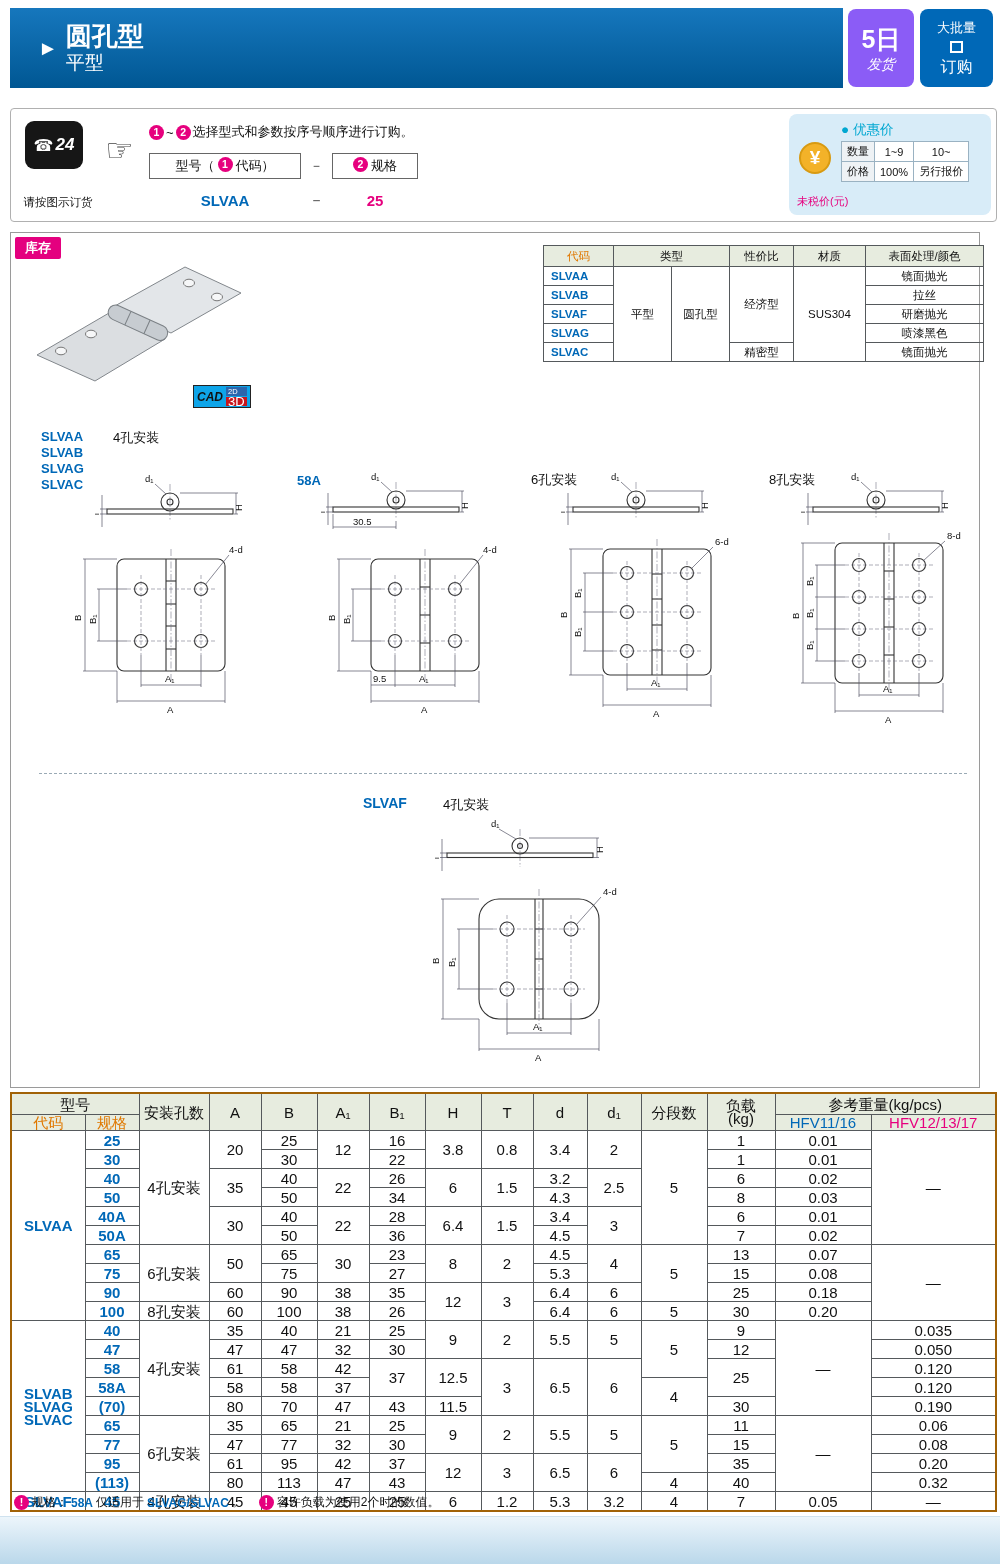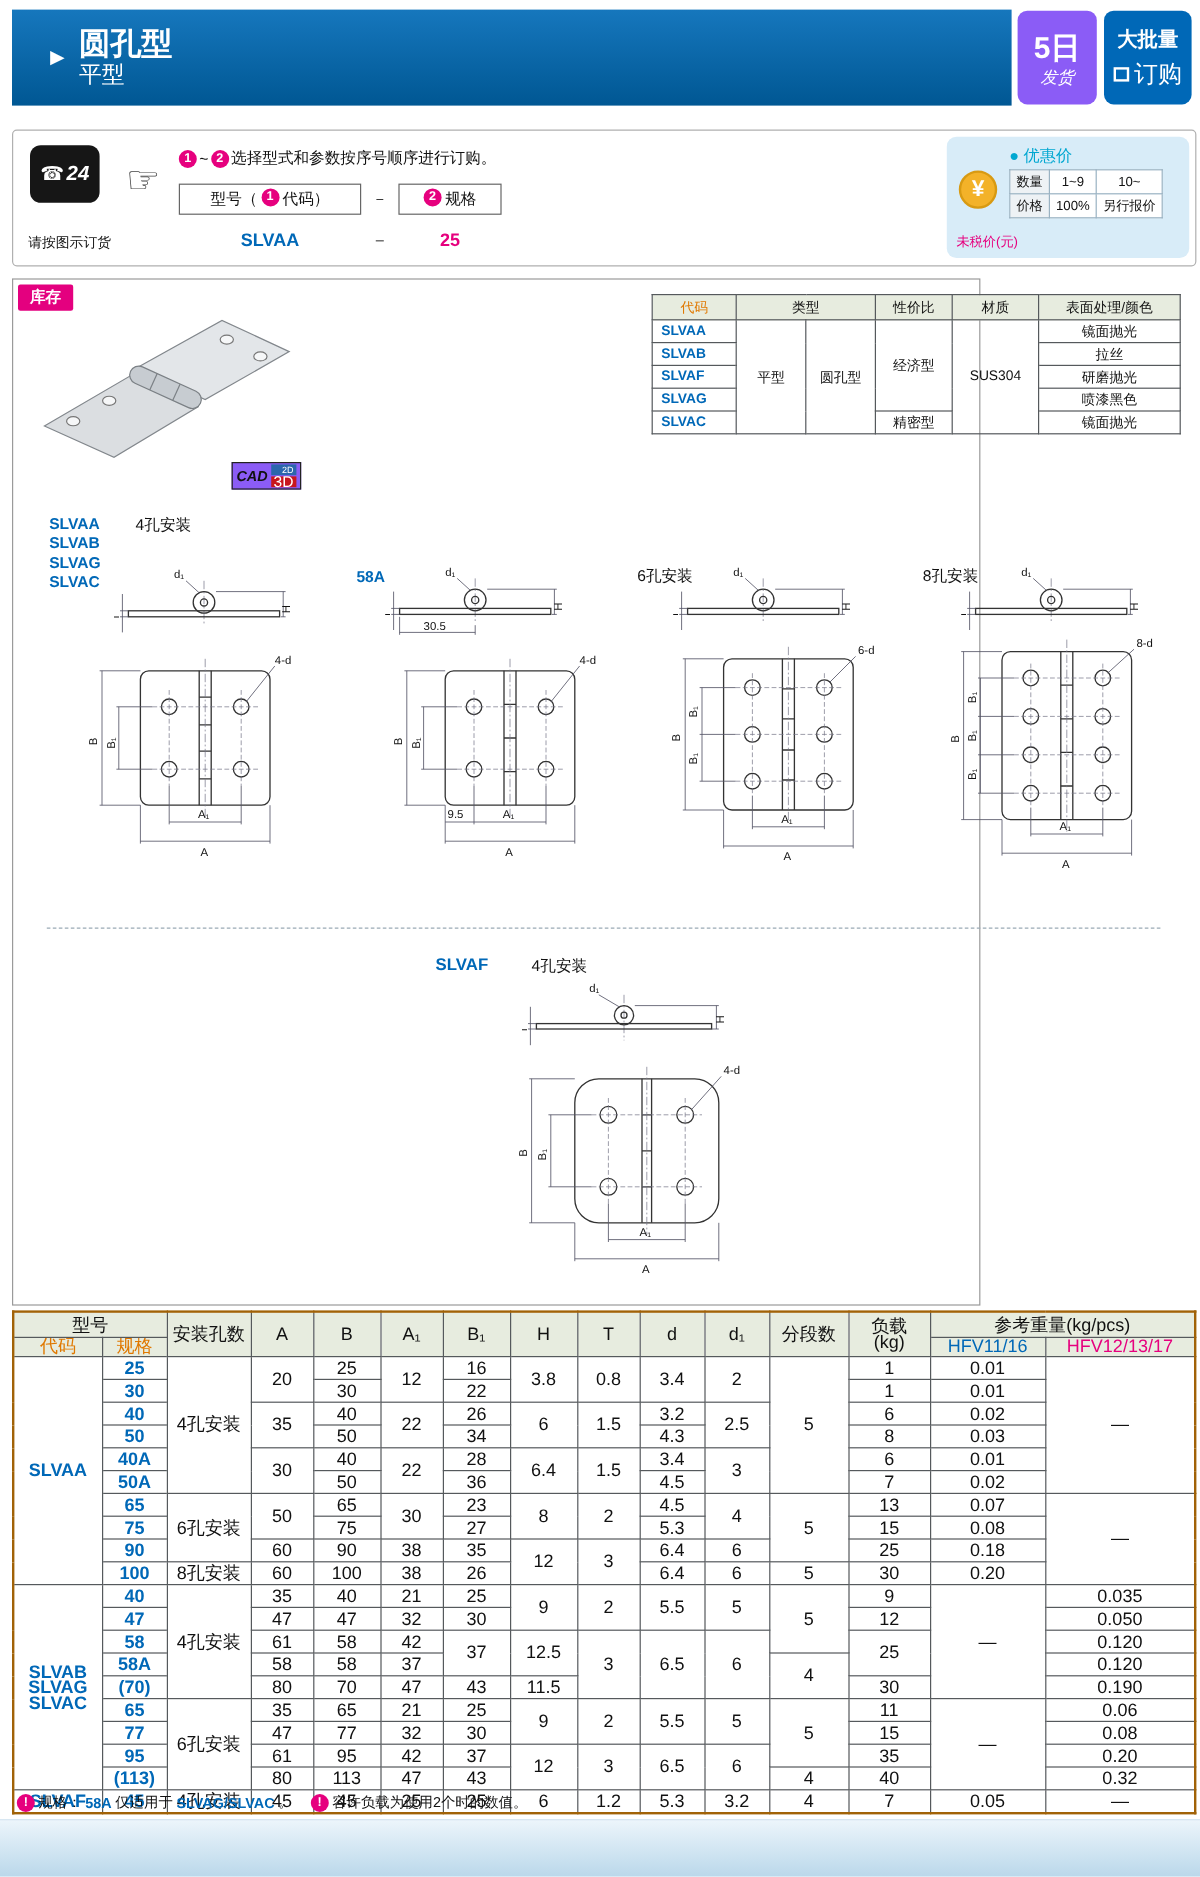--- a/index.html
+++ b/index.html
@@ -22,7 +22,7 @@
   .ship-label{font-size:14px;font-style:italic;}
   .bulk-badge{position:absolute;left:920px;top:9px;width:73px;height:78px;background:#0068b7;
     border-radius:8px;color:#fff;display:flex;flex-direction:column;align-items:center;justify-content:center;gap:4px;}
-  .bulk-label{font-size:17px;font-weight:bold;}
+  .bulk-label{font-size:13px;font-weight:normal;}
   .order-label{font-size:20px;display:flex;align-items:center;gap:4px;}
   .cart-icon{width:9px;height:8px;border:2px solid #fff;display:inline-block;}
 

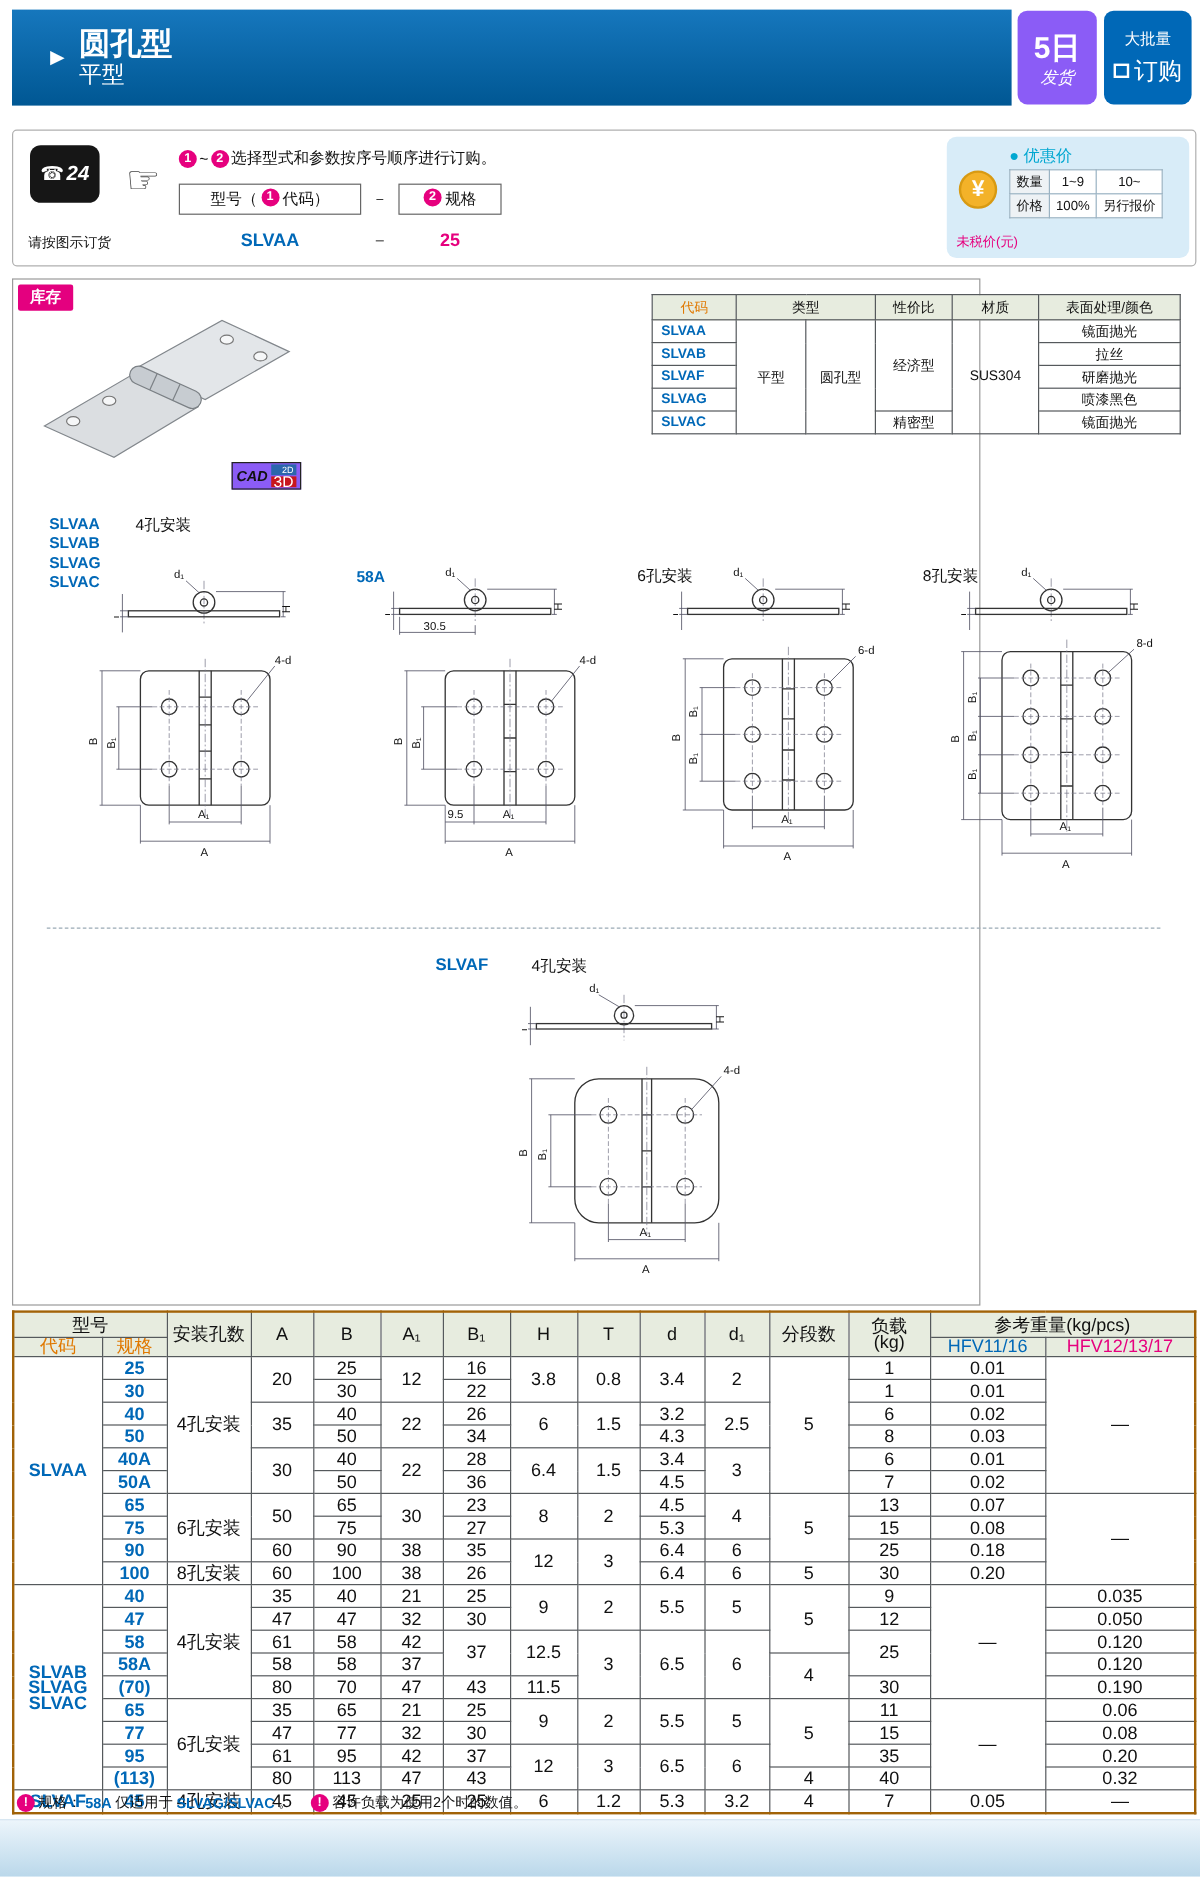--- a/index.html
+++ b/index.html
@@ -23,7 +23,7 @@
   .bulk-badge{position:absolute;left:920px;top:9px;width:73px;height:78px;background:#0068b7;
     border-radius:8px;color:#fff;display:flex;flex-direction:column;align-items:center;justify-content:center;gap:4px;}
   .bulk-label{font-size:13px;font-weight:normal;}
-  .order-label{font-size:20px;display:flex;align-items:center;gap:4px;}
+  .order-label{font-size:16px;display:flex;align-items:center;gap:4px;flex-direction:column;}
   .cart-icon{width:9px;height:8px;border:2px solid #fff;display:inline-block;}
 
   

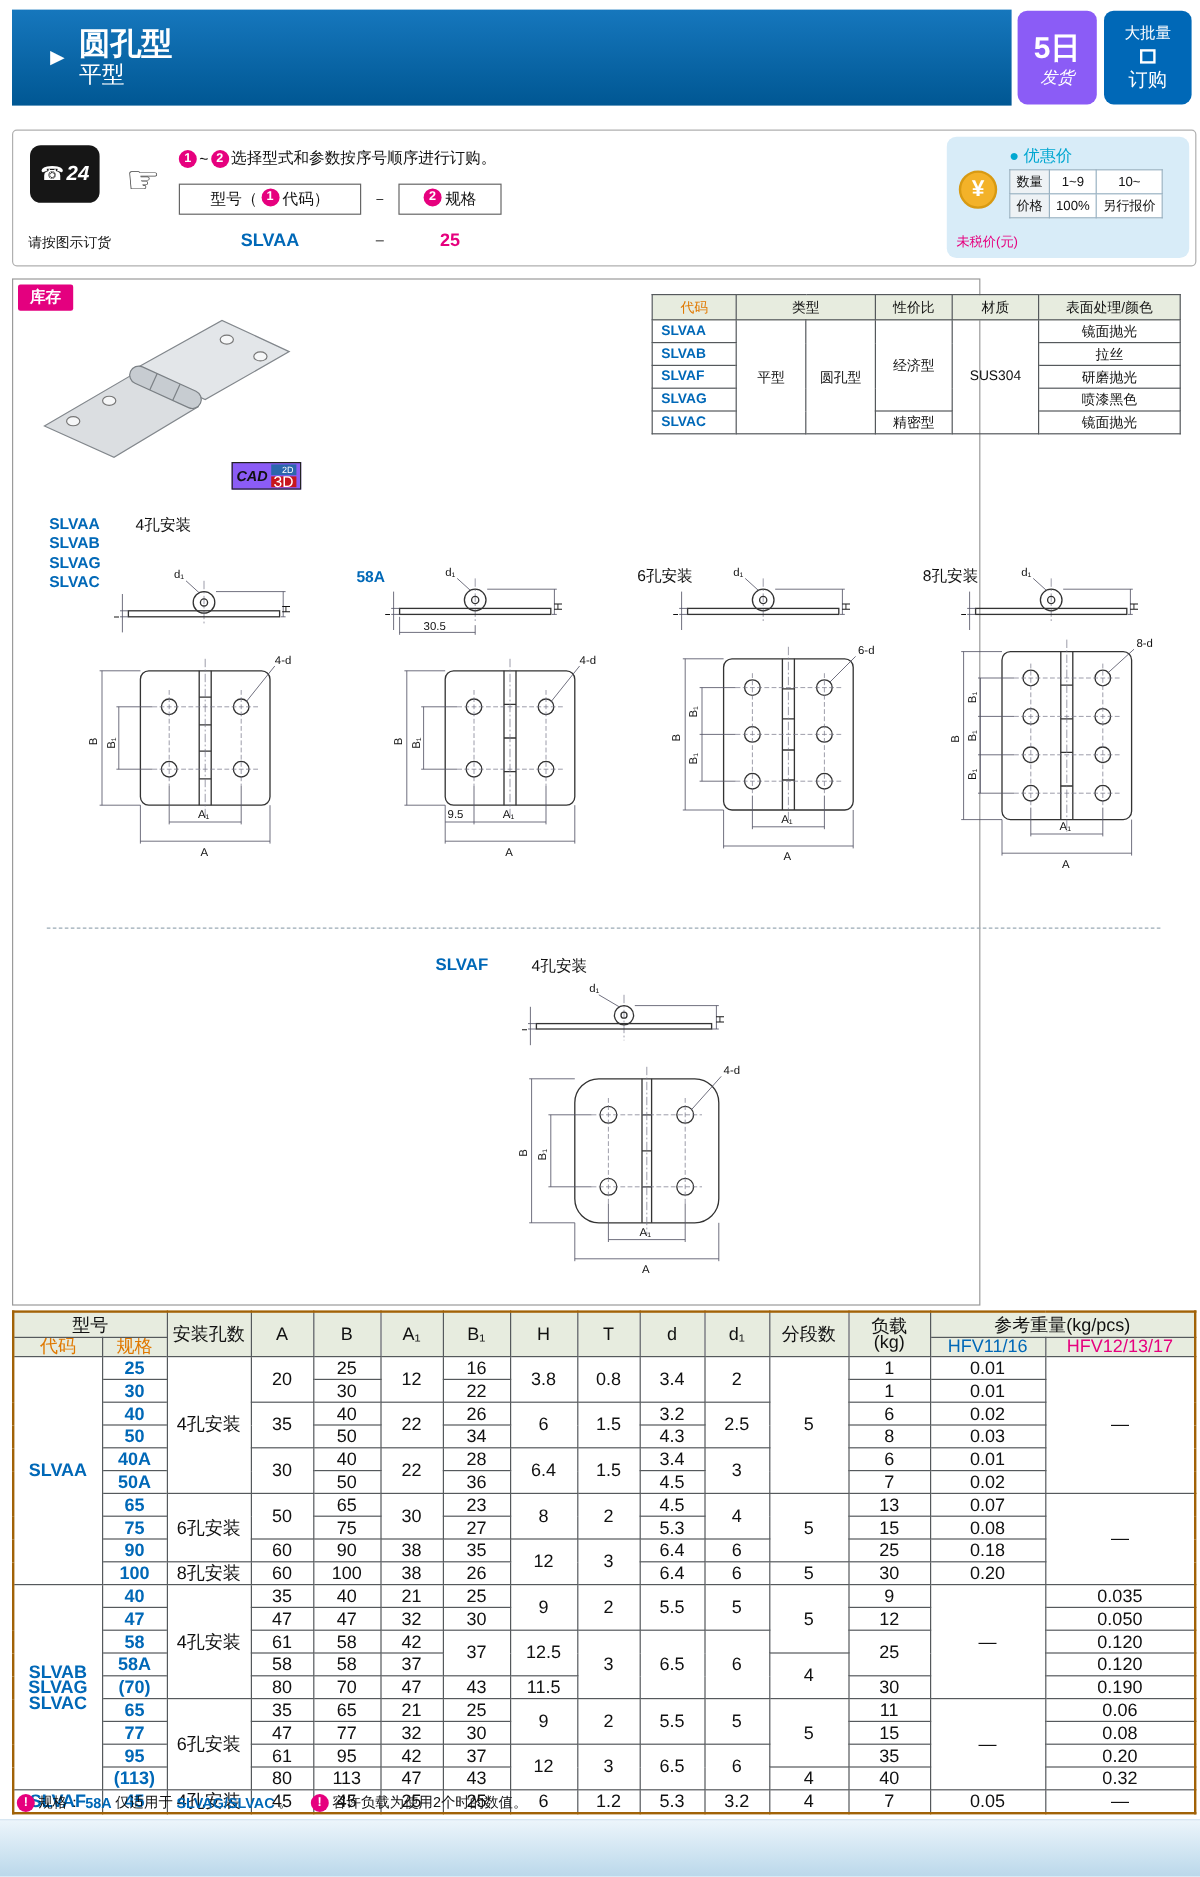--- a/index.html
+++ b/index.html
@@ -57,7 +57,7 @@
   .tax-note{position:absolute;left:8px;top:80px;font-size:11px;color:#e6007e;}
 
   
-  .main-panel{position:absolute;left:10px;top:232px;width:807px;height:856px;border:1px solid #9a9a9a;box-sizing:border-box;}
+  .main-panel{position:absolute;left:10px;top:232px;width:970px;height:856px;border:1px solid #9a9a9a;box-sizing:border-box;}
   .stock-badge{position:absolute;left:4px;top:4px;background:#e4007f;color:#fff;font-size:13px;font-weight:bold;padding:2px 10px;border-radius:2px;}
   .product-svg{position:absolute;left:6px;top:24px;}
   .cad-badge{position:absolute;left:182px;top:152px;display:flex;align-items:center;border:1.5px solid #222;background:#8b5cf6;padding:1px 3px;gap:3px;text-align:right;}

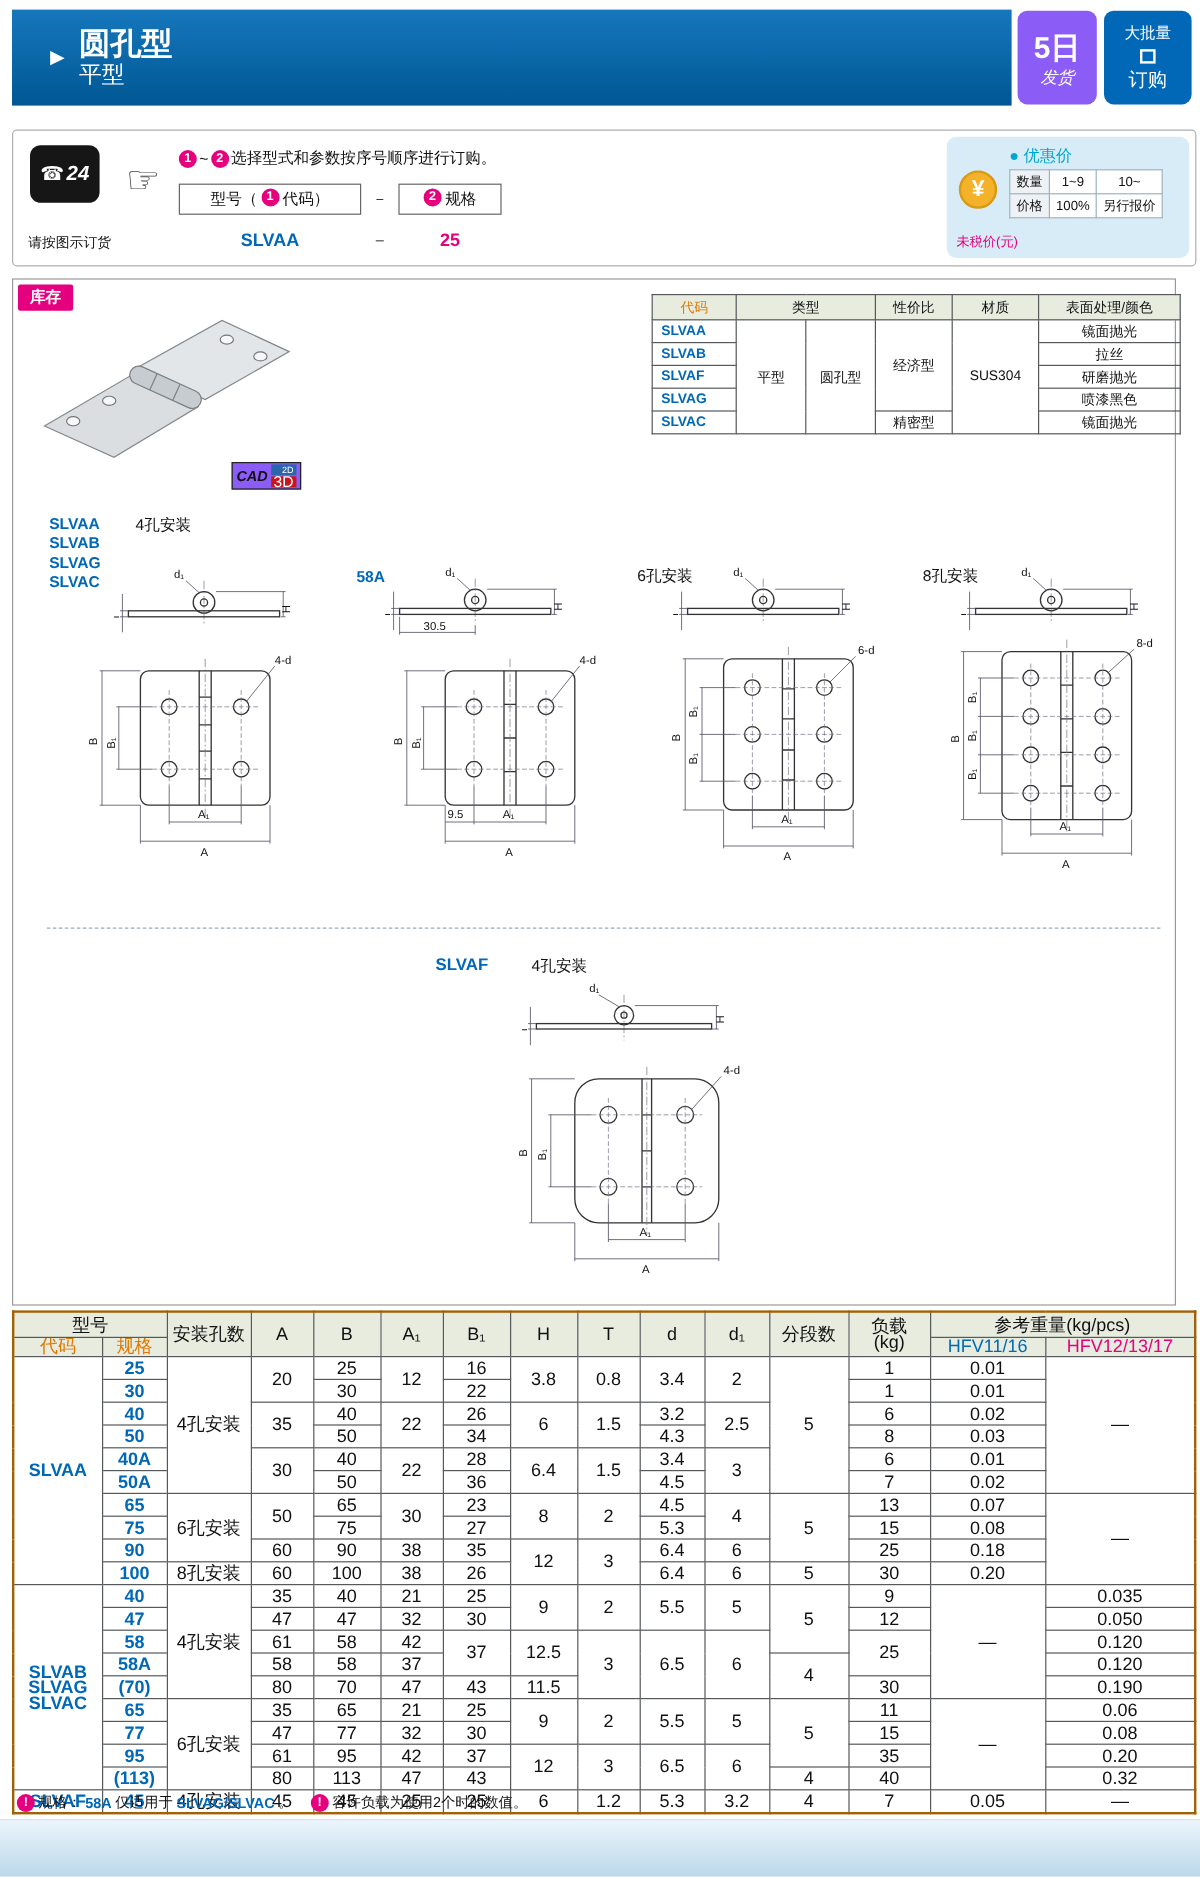--- a/index.html
+++ b/index.html
@@ -60,7 +60,7 @@
   .main-panel{position:absolute;left:10px;top:232px;width:970px;height:856px;border:1px solid #9a9a9a;box-sizing:border-box;}
   .stock-badge{position:absolute;left:4px;top:4px;background:#e4007f;color:#fff;font-size:13px;font-weight:bold;padding:2px 10px;border-radius:2px;}
   .product-svg{position:absolute;left:6px;top:24px;}
-  .cad-badge{position:absolute;left:182px;top:152px;display:flex;align-items:center;border:1.5px solid #222;background:#8b5cf6;padding:1px 3px;gap:3px;text-align:right;}
+  .cad-badge{position:absolute;left:182px;top:152px;display:flex;align-items:center;border:1.5px solid #222;background:#0ea5e9;padding:1px 3px;gap:3px;}
   .cad-text{font-weight:bold;font-size:12px;font-style:italic;}
   .cad-col{display:flex;flex-direction:column;gap:1px;}
   .cad-2d{background:#2b66ad;color:#fff;font-size:7.5px;padding:0 2px;line-height:9px;}

